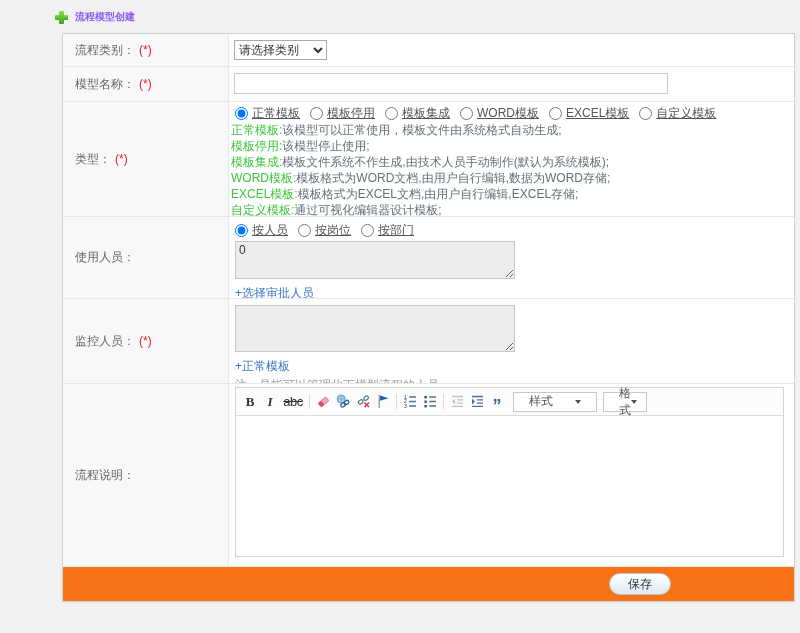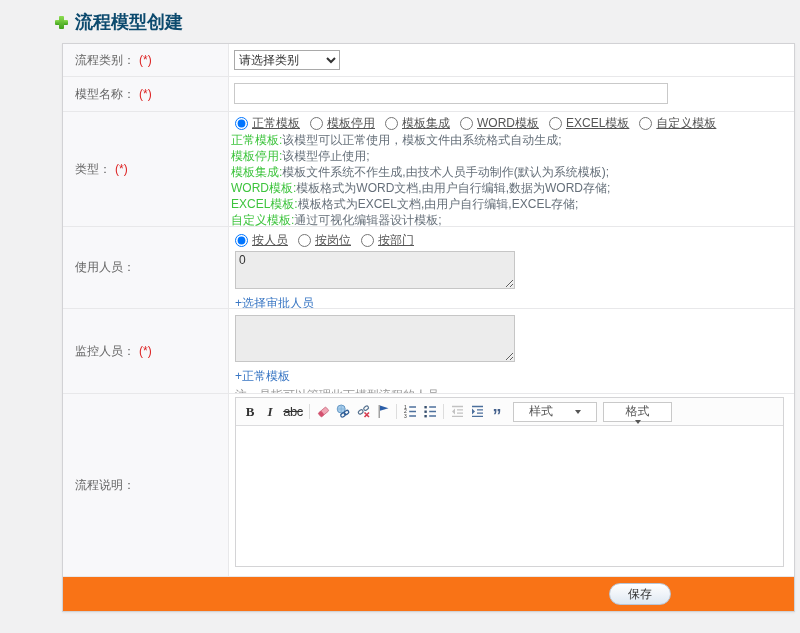--- a/index.html
+++ b/index.html
@@ -15,7 +15,7 @@
     background:linear-gradient(#8bdc50,#3fa01b); border-radius:1px; }
   .plus-icon::after { content:""; position:absolute; left:4px; top:0; width:5px; height:13px;
     background:linear-gradient(#8bdc50,#3fa01b); border-radius:1px; }
-  .page-title { font-size:18px; font-weight:bold; color:#0c4a6e; }
+  .page-title { font-size:10px; font-weight:bold; color:#8b5cf6; }
 
   .form-table { margin-left:62px; width:733px; background:#fff;
     border:1px solid #d2d2d5; box-shadow:0 1px 2px rgba(0,0,0,0.06); }

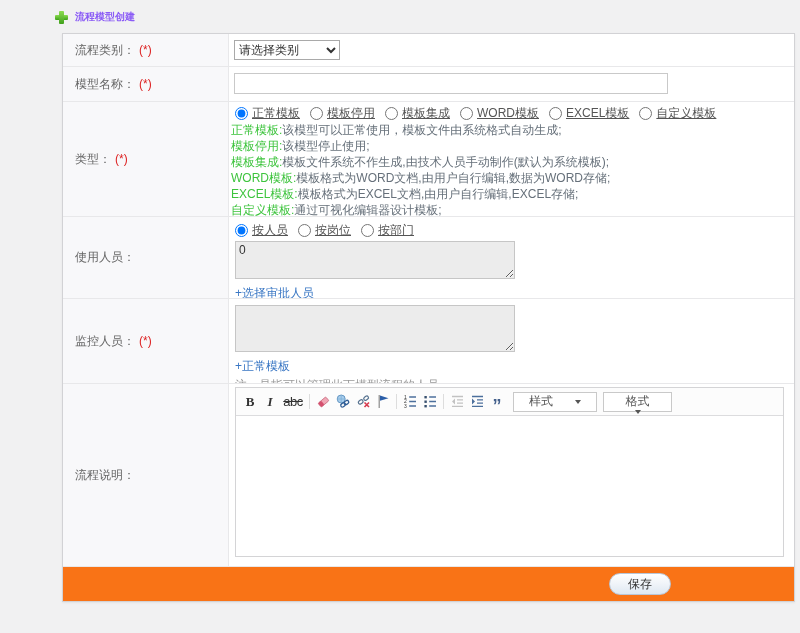--- a/index.html
+++ b/index.html
@@ -30,7 +30,7 @@
   .save-row { height:34px; background:#f97316; display:flex; align-items:center; border-bottom:none; }
 
   .c-pad { padding:6px 0 0 5px; }
-  .category-select { font-family:Liberation Serif, serif; font-size:12px; height:20px; width:106px; color:#333;
+  .category-select { font-family:Liberation Serif, serif; font-size:12px; height:20px; width:93px; color:#333;
     border:1px solid #a9a9a9; background:#fff; }
   .name-input { width:434px; height:21px; border:1px solid #c9c9c9; background:#fff;
     font-family:inherit; font-size:12px; padding:0 3px; color:#333; }

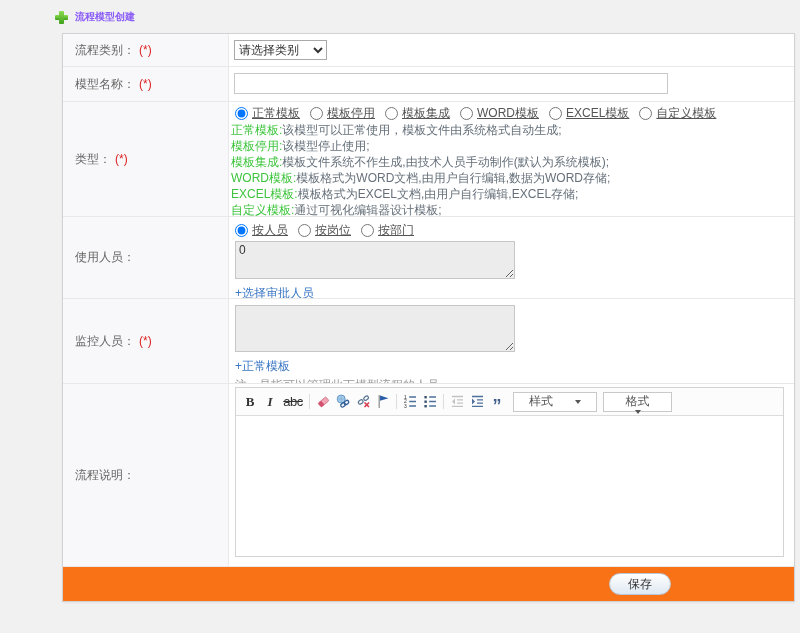--- a/index.html
+++ b/index.html
@@ -62,7 +62,7 @@
   .tb-sep { width:1px; height:15px; background:#ddd; margin:0 3px; }
   .tb-select { display:flex; align-items:center; justify-content:space-between; height:20px;
     border:1px solid #c9c9c9; background:#fff; padding:0 15px; color:#555; margin-left:6px; }
-  .tb-styles { width:84px; } .tb-format { width:69px;flex-direction:column; }
+  .tb-styles { width:84px; } .tb-format { width:44px; }
   .dd-arrow { width:0; height:0; border-left:3.5px solid transparent; border-right:3.5px solid transparent;
     border-top:4px solid #555; }
   .editor-body { height:140px; background:#fff; }

